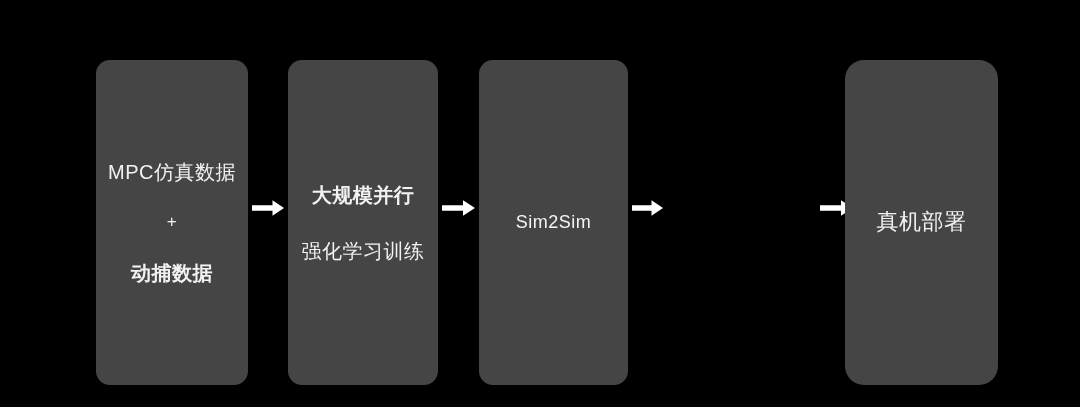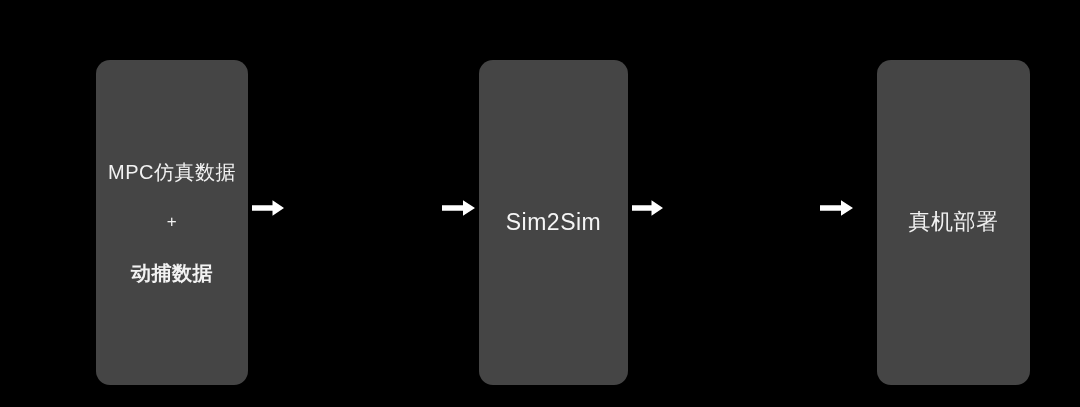--- a/index.html
+++ b/index.html
@@ -119,6 +119,10 @@
     </svg>
   </div>
 
+  <div class="stage-box box-2">
+    <div class="stage-label line-strong">大规模并行</div>
+    <div class="stage-label line-regular">强化学习训练</div>
+  </div>
 
   <div class="arrow arrow-2">
     <svg width="33" height="18" viewBox="0 0 33 18" xmlns="http://www.w3.org/2000/svg">

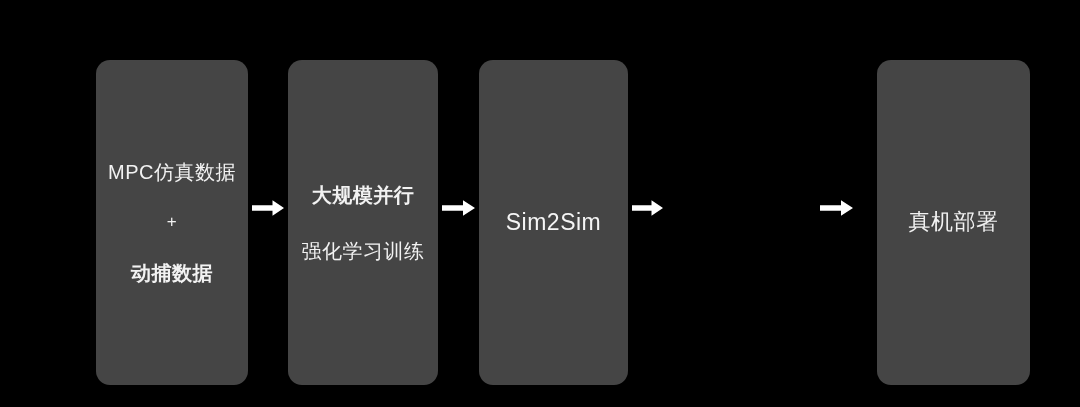--- a/index.html
+++ b/index.html
@@ -78,7 +78,7 @@
 
   
   .line-latin {
-    font-size: 23px;
+    font-size: 18px;
     font-weight: 400;
     color: #f5f5f5;
   }

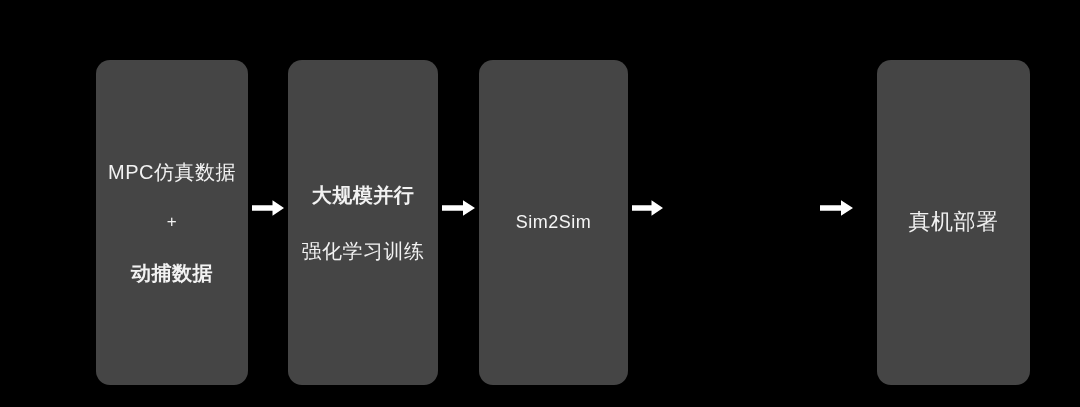--- a/index.html
+++ b/index.html
@@ -40,7 +40,7 @@
   .box-2 { left: 288px; width: 150px; }
   .box-3 { left: 479px; width: 149px; }
   .box-4 { left: 667px; width: 149px; }
-  .box-5 { left: 877px; width: 153px; }
+  .box-5 { left: 845px; width: 153px; border-radius: 19px; }
 
   .stage-label {
     color: #f2f2f2;

